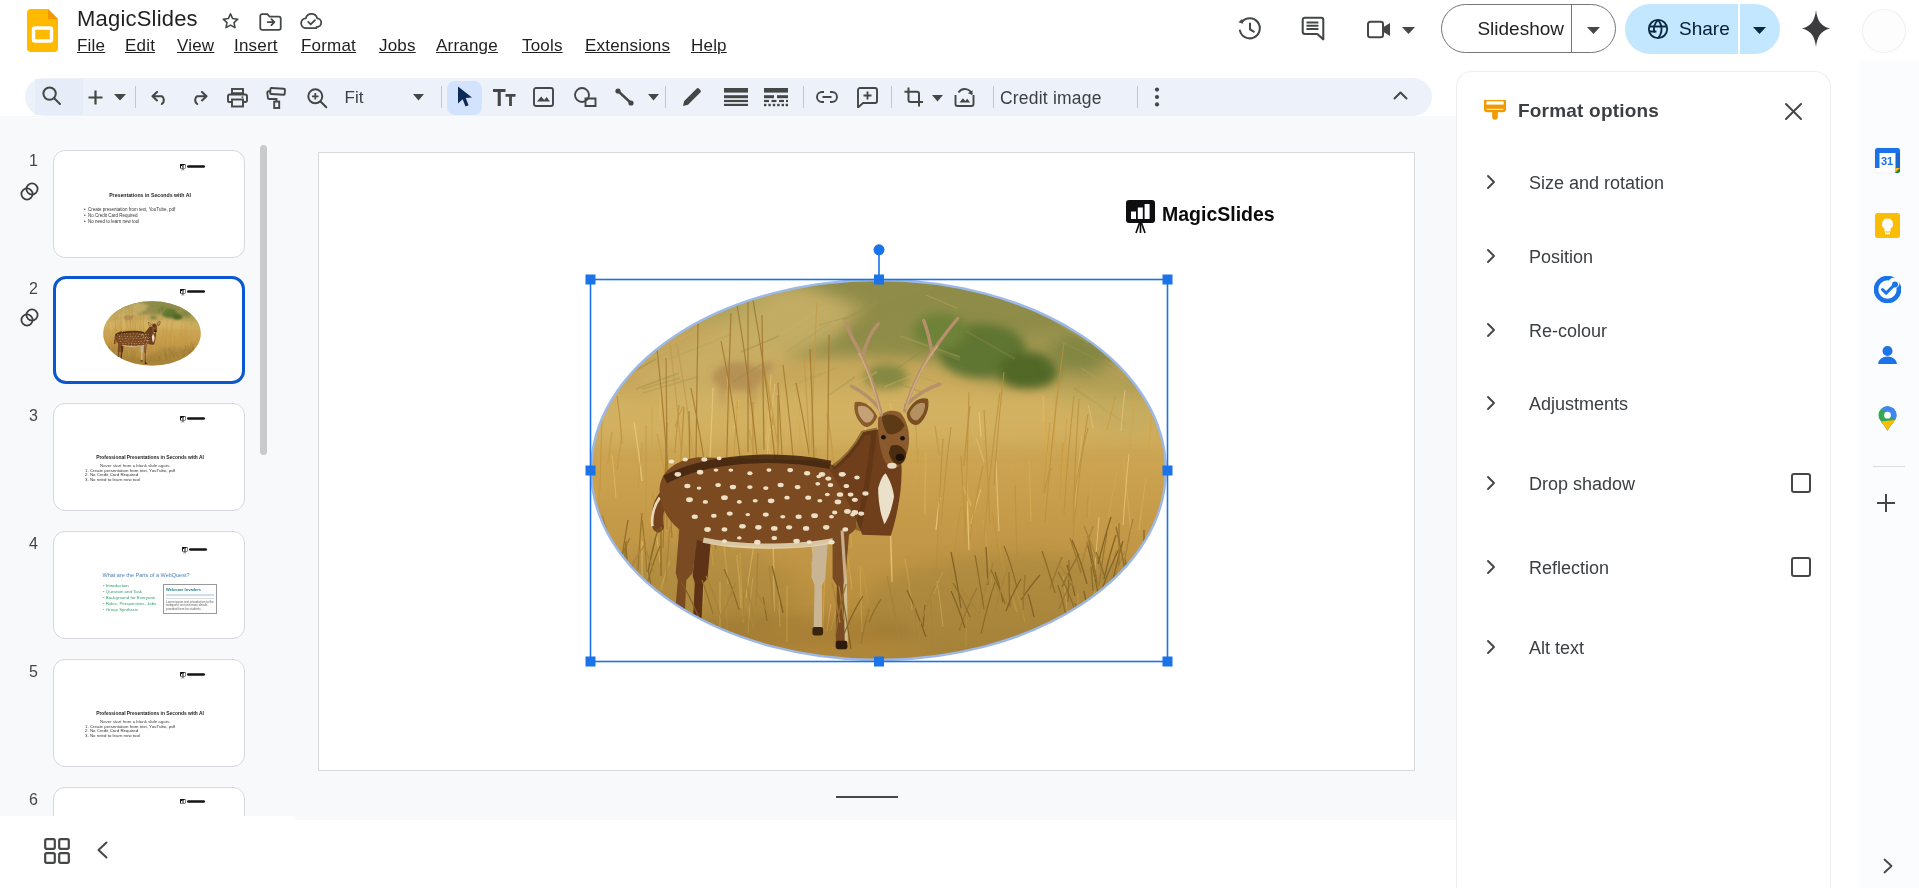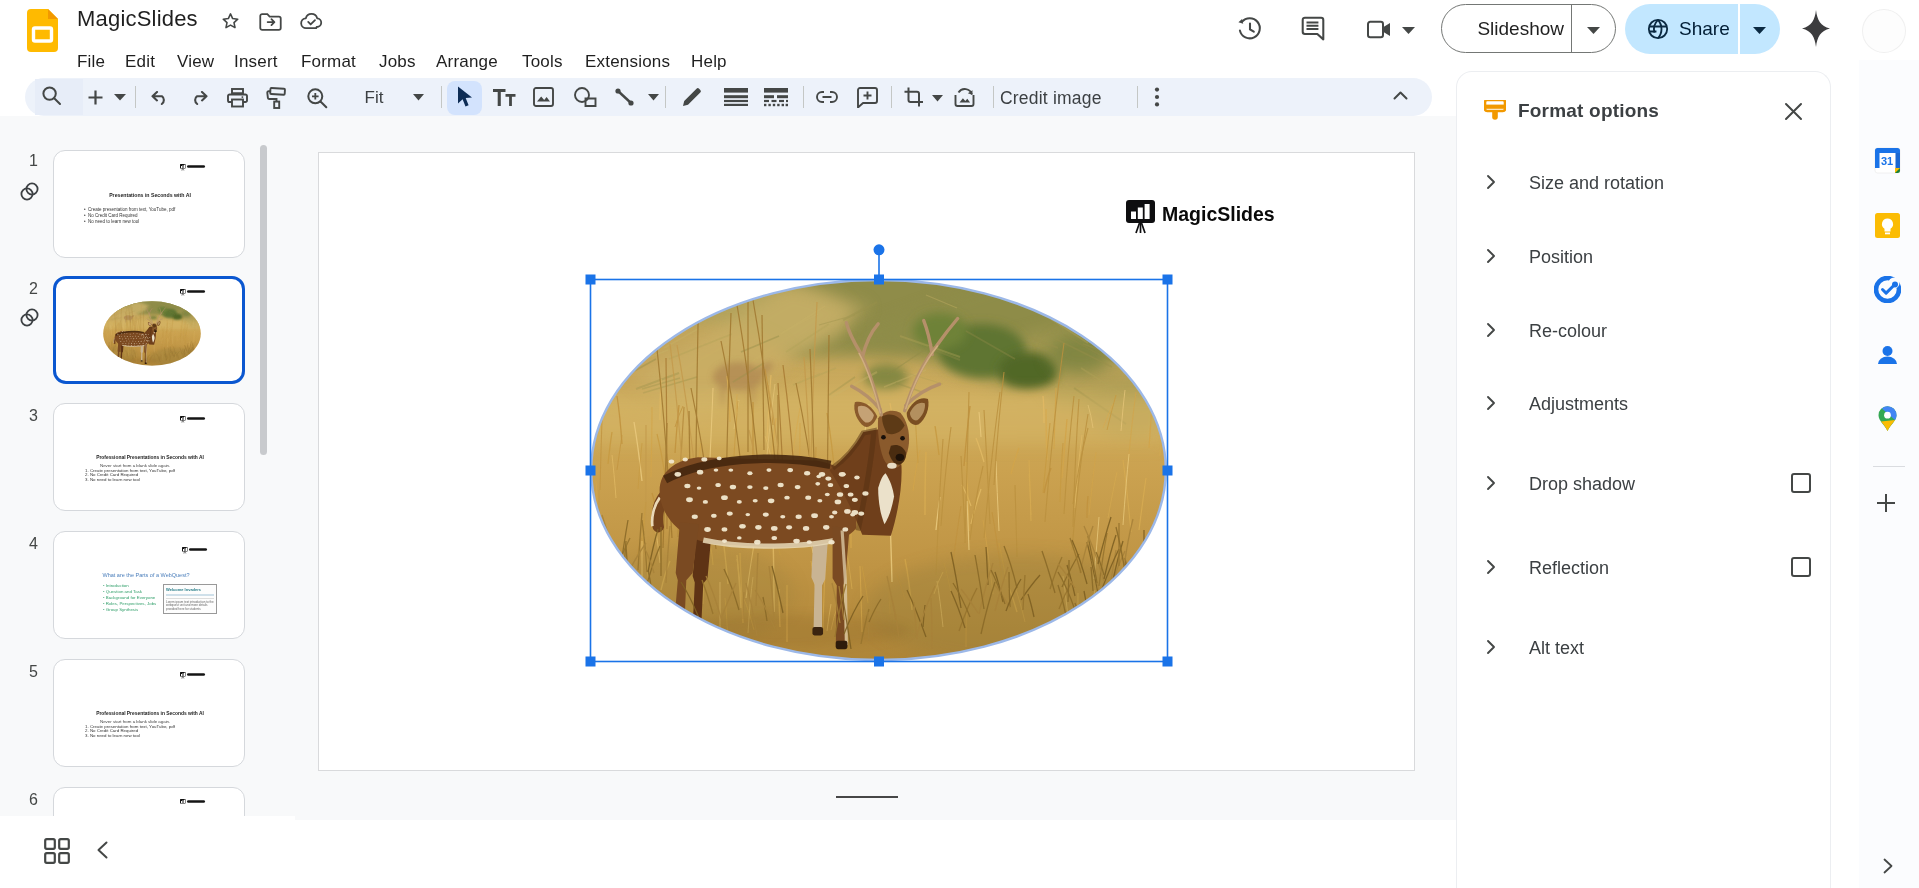--- a/index.html
+++ b/index.html
@@ -12,7 +12,7 @@
 #header { position:absolute; left:0; top:0; width:1919px; height:78px; background:#fff; }
 #title { position:absolute; left:77px; top:6px; font-size:22px; color:#1f1f1f; letter-spacing:0.2px; }
 #menus { position:absolute; left:0; top:36px; height:22px; width:900px; font-size:17px; color:#1f1f1f; letter-spacing:0.2px; }
-#menus div { position:absolute; top:16px; white-space:nowrap; }
+#menus div { position:absolute; top:0; white-space:nowrap;text-decoration:underline; }
 
 #toolbar { position:absolute; left:25px; top:78px; width:1407px; height:38px;
   background:#edf2fa; border-radius:19px; }

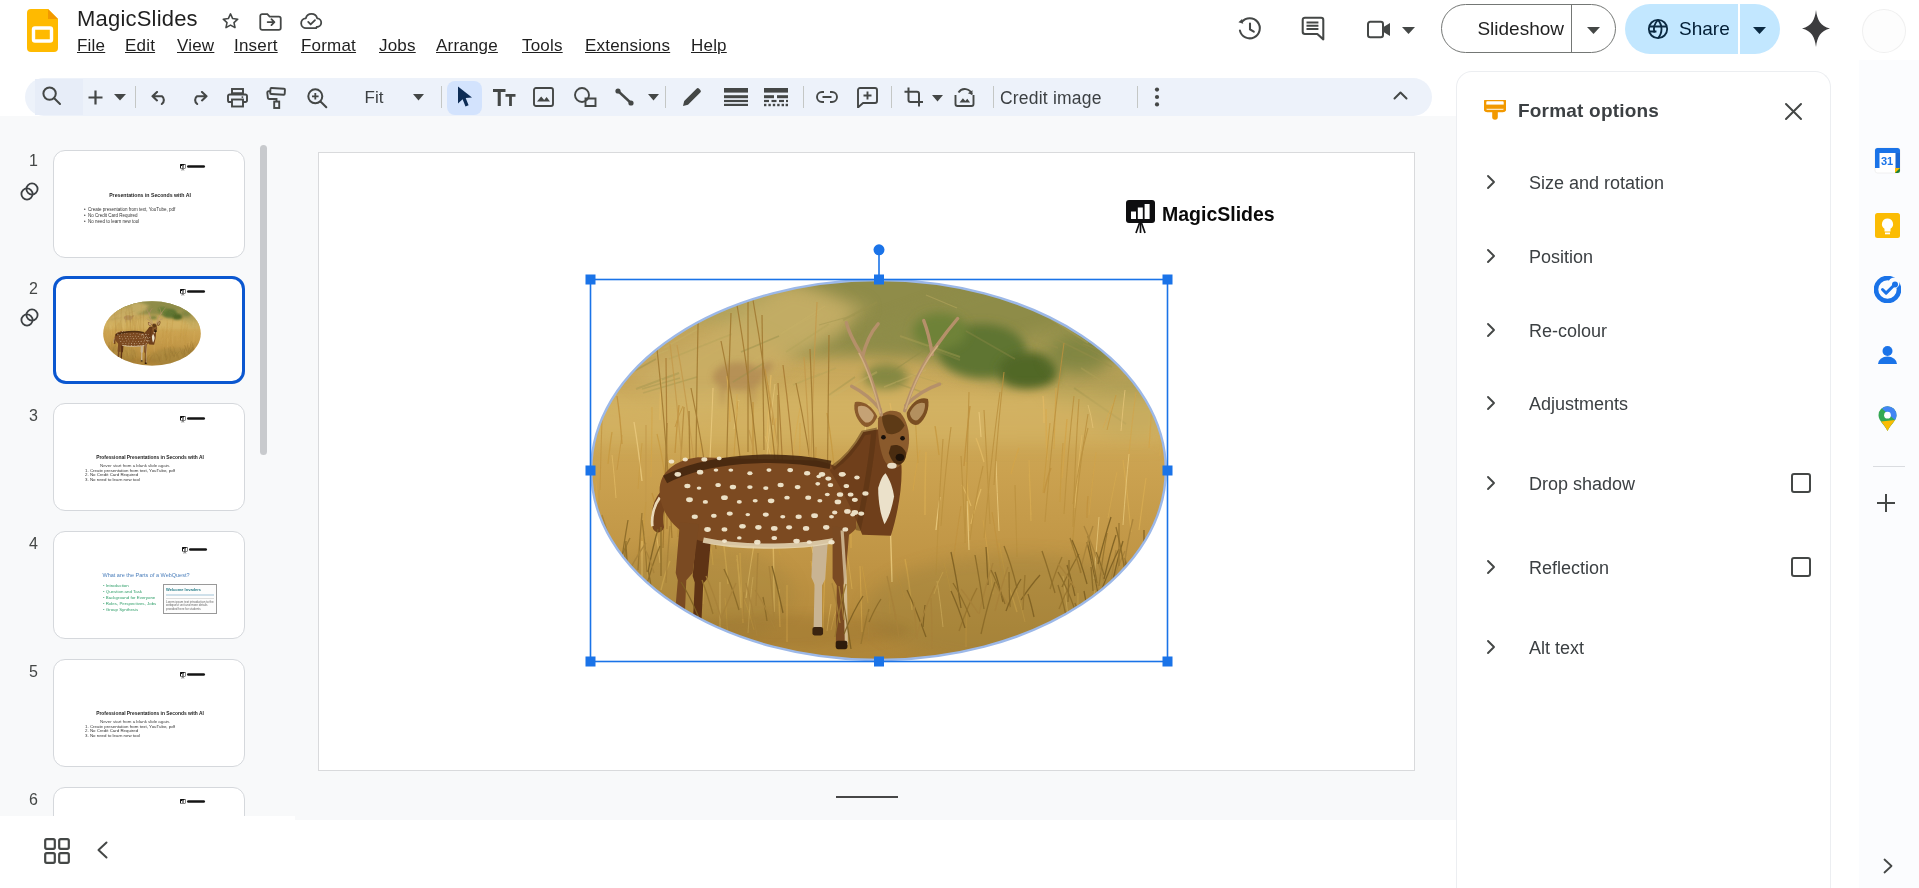--- a/index.html
+++ b/index.html
@@ -684,7 +684,7 @@
     <path d="M9.3 6 v6.6 M6 9.3 h6.6" stroke-width="1.8"></path>
   </svg>
 
-  <div class="abs" style="left:319.5px;top:9.5px;font-size:17px;color:#3c4043;margin-left:20px;">Fit</div>
+  <div class="abs" style="left:319.5px;top:9.5px;font-size:17px;color:#3c4043;">Fit</div>
   <svg class="abs" style="left:388px;top:16px" width="11" height="6.5" viewBox="0 0 11 6.5">
         <path d="M0 0 h11 l-5.5 6.5 z" fill="#444746"></path>
       </svg>

